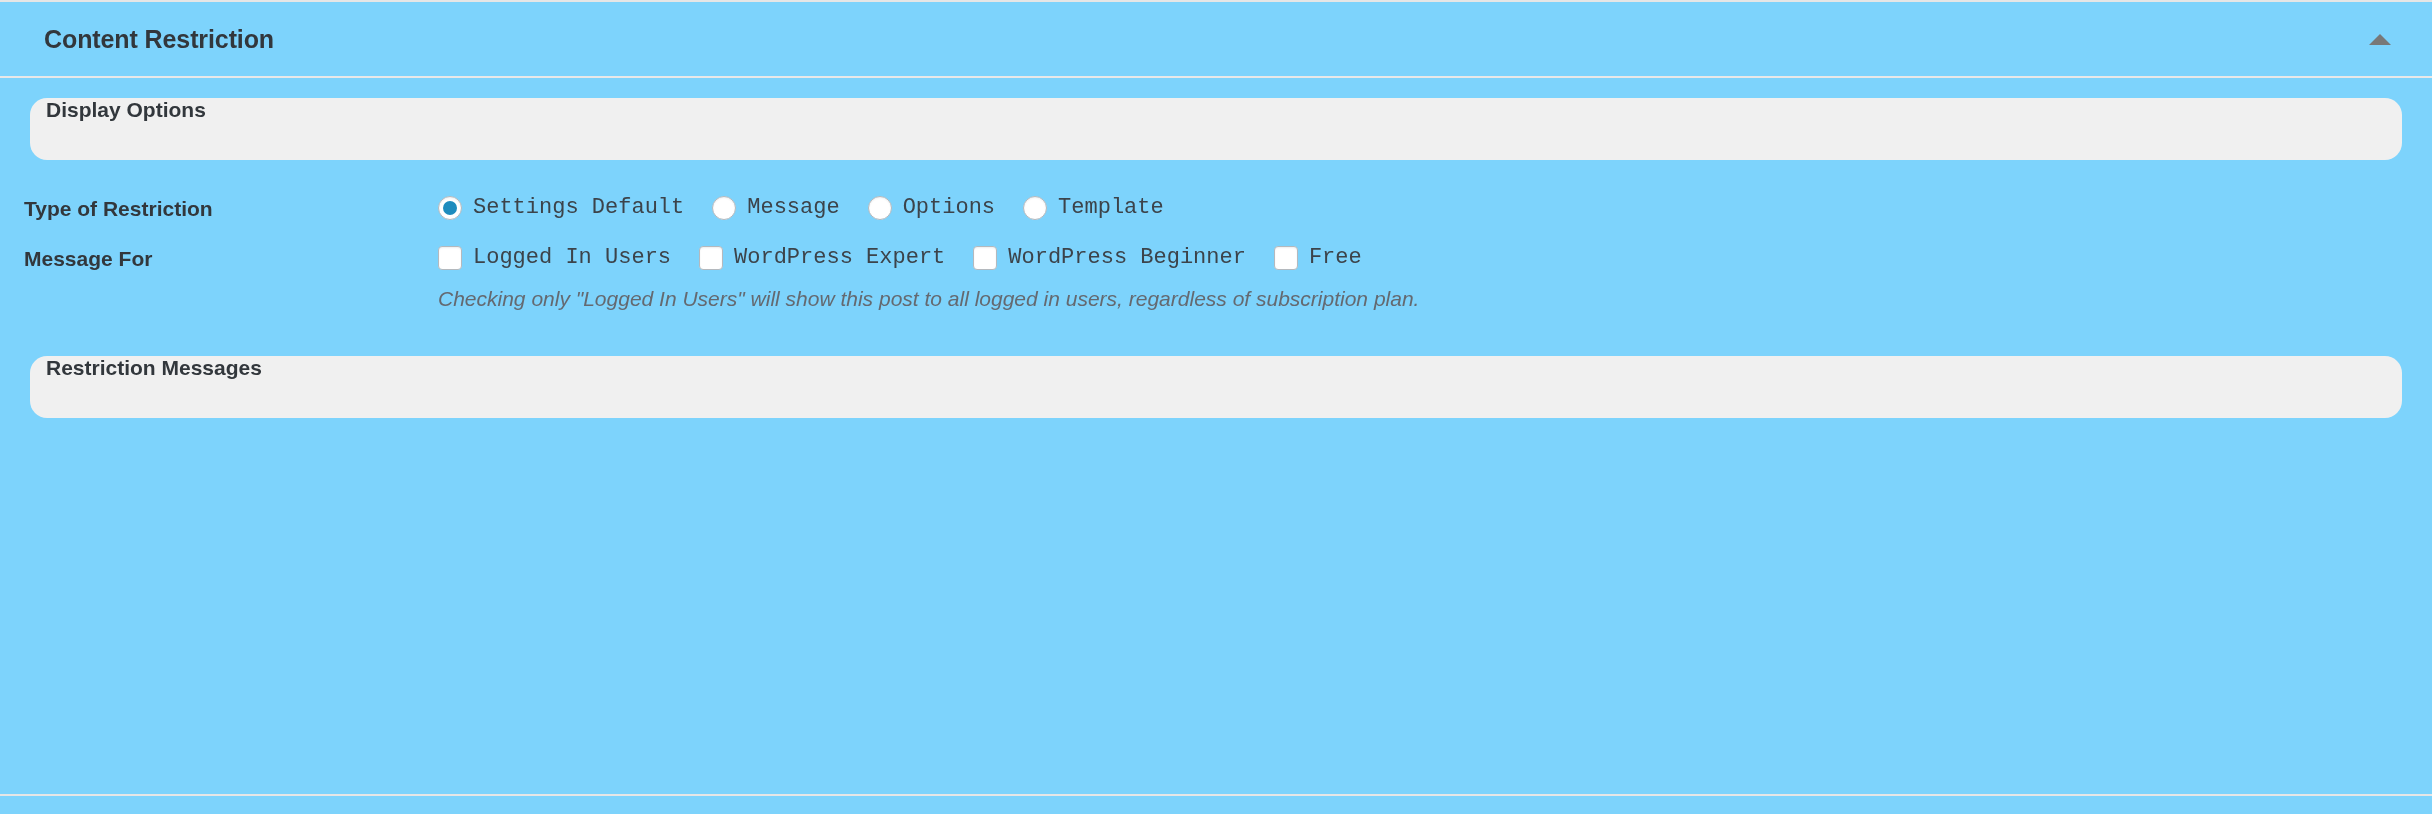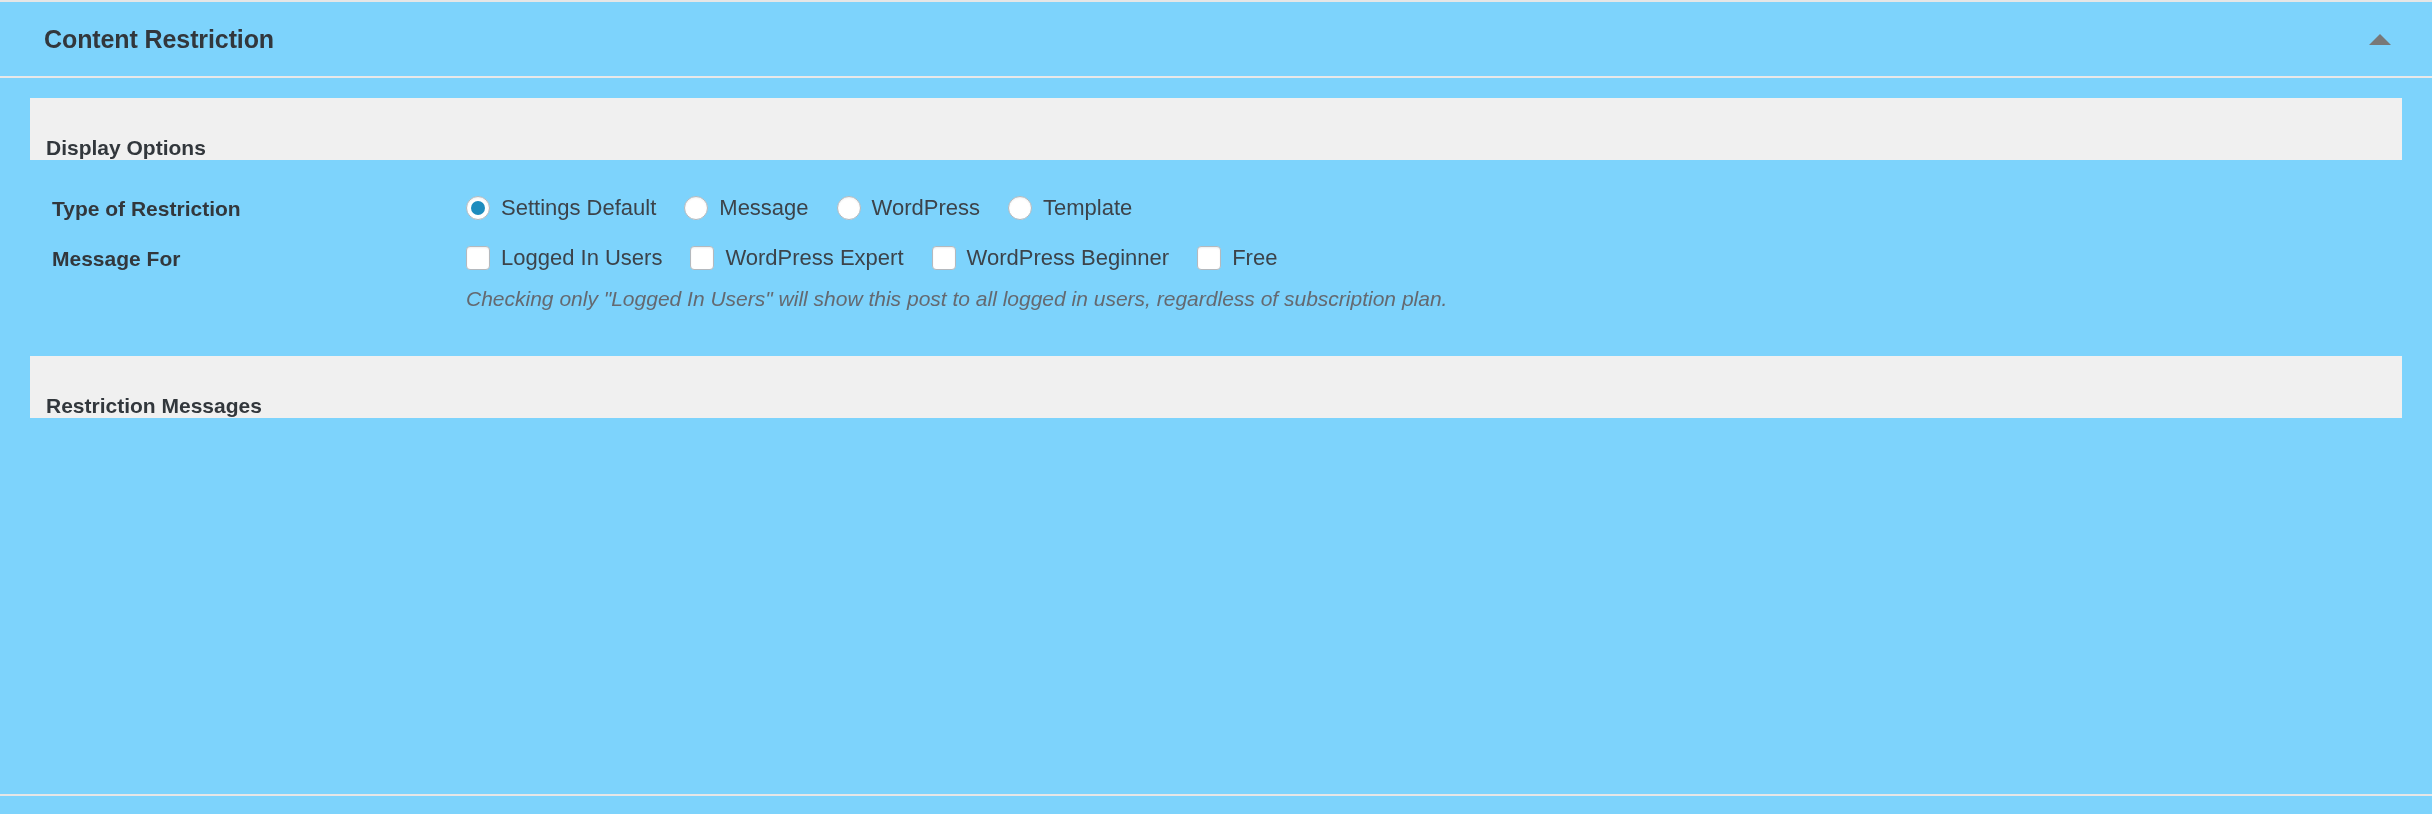--- a/index.html
+++ b/index.html
@@ -69,8 +69,9 @@
     height: 62px;
     background: #f0f0f0;
     display: flex;
-    align-items: flex-end;
-    box-sizing: border-box;
+    align-items: flex-start;
+    box-sizing: border-box;
+    border-radius: 17px;
   }
   .section-bar-title {
     font-size: 21px;

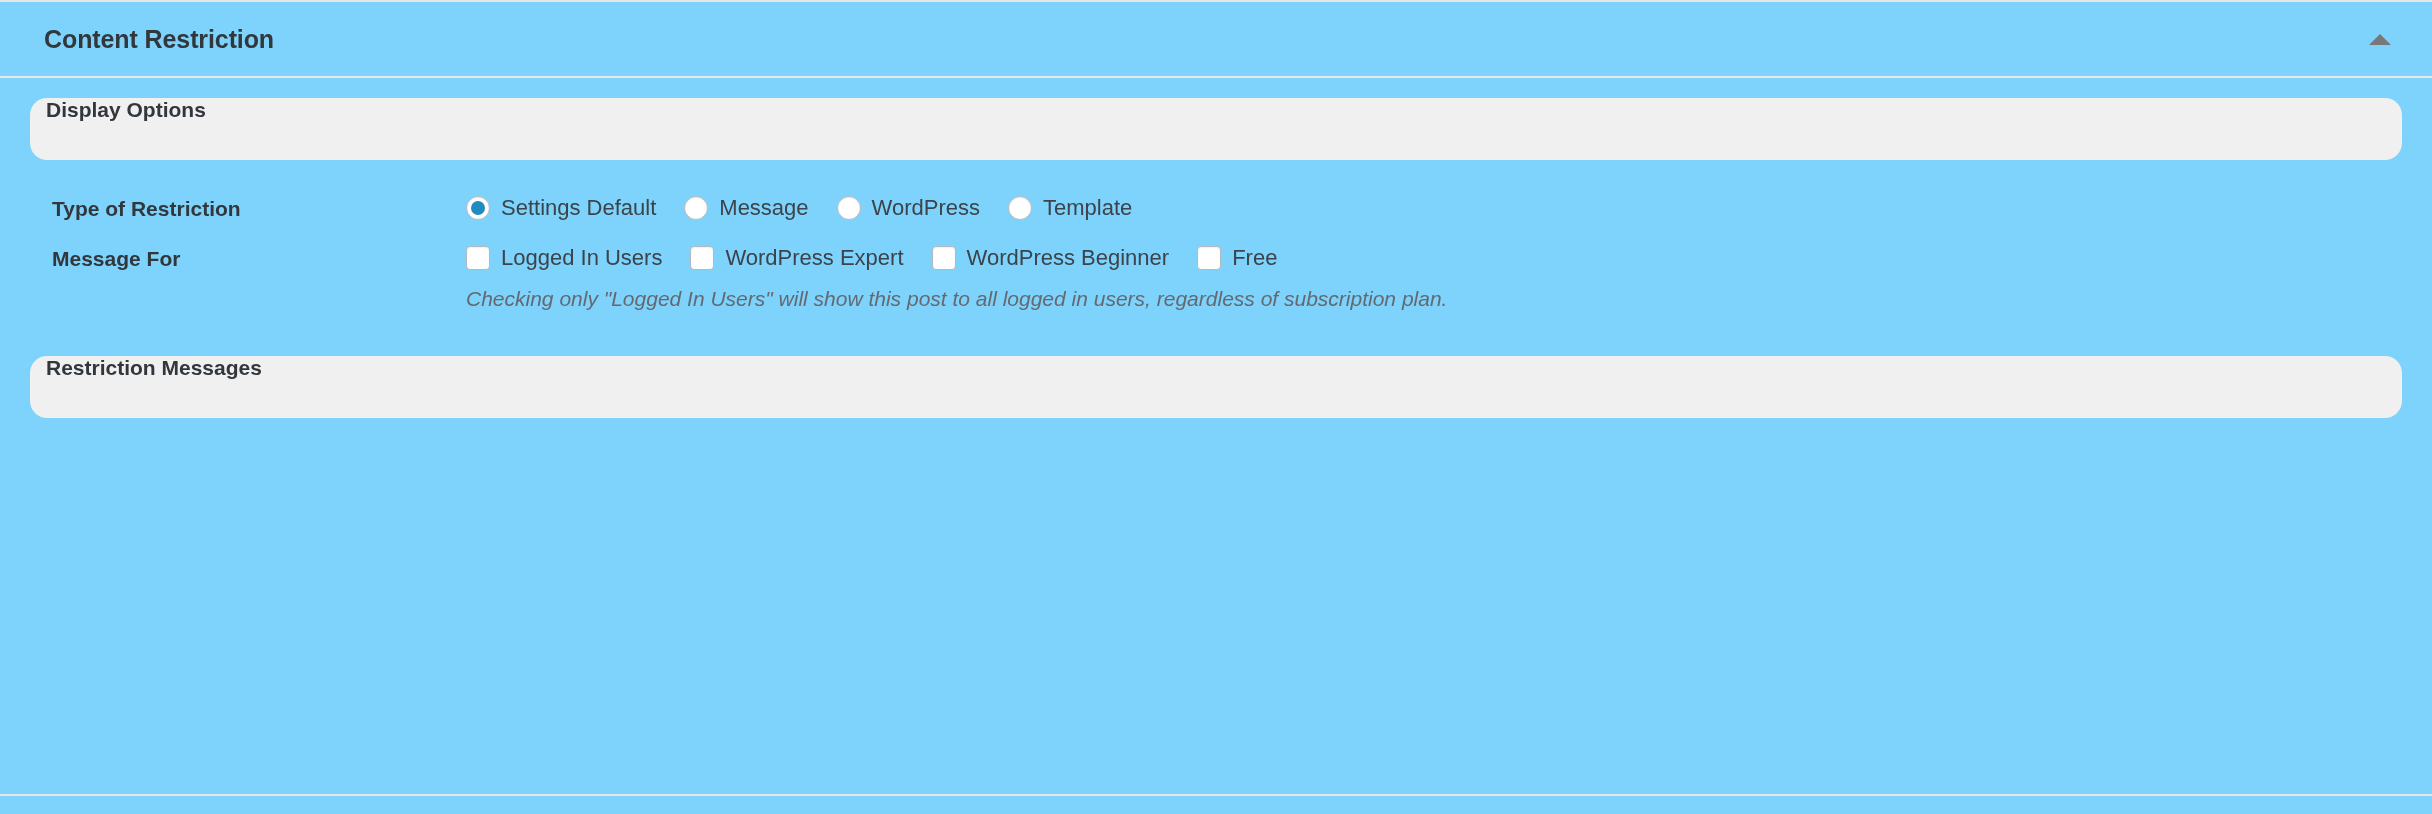--- a/index.html
+++ b/index.html
@@ -84,7 +84,7 @@
   .field-row {
     display: flex;
     align-items: flex-start;
-    padding-left: 52px;
+    padding-left: 24px;
     box-sizing: border-box;
   }
   .field-label {

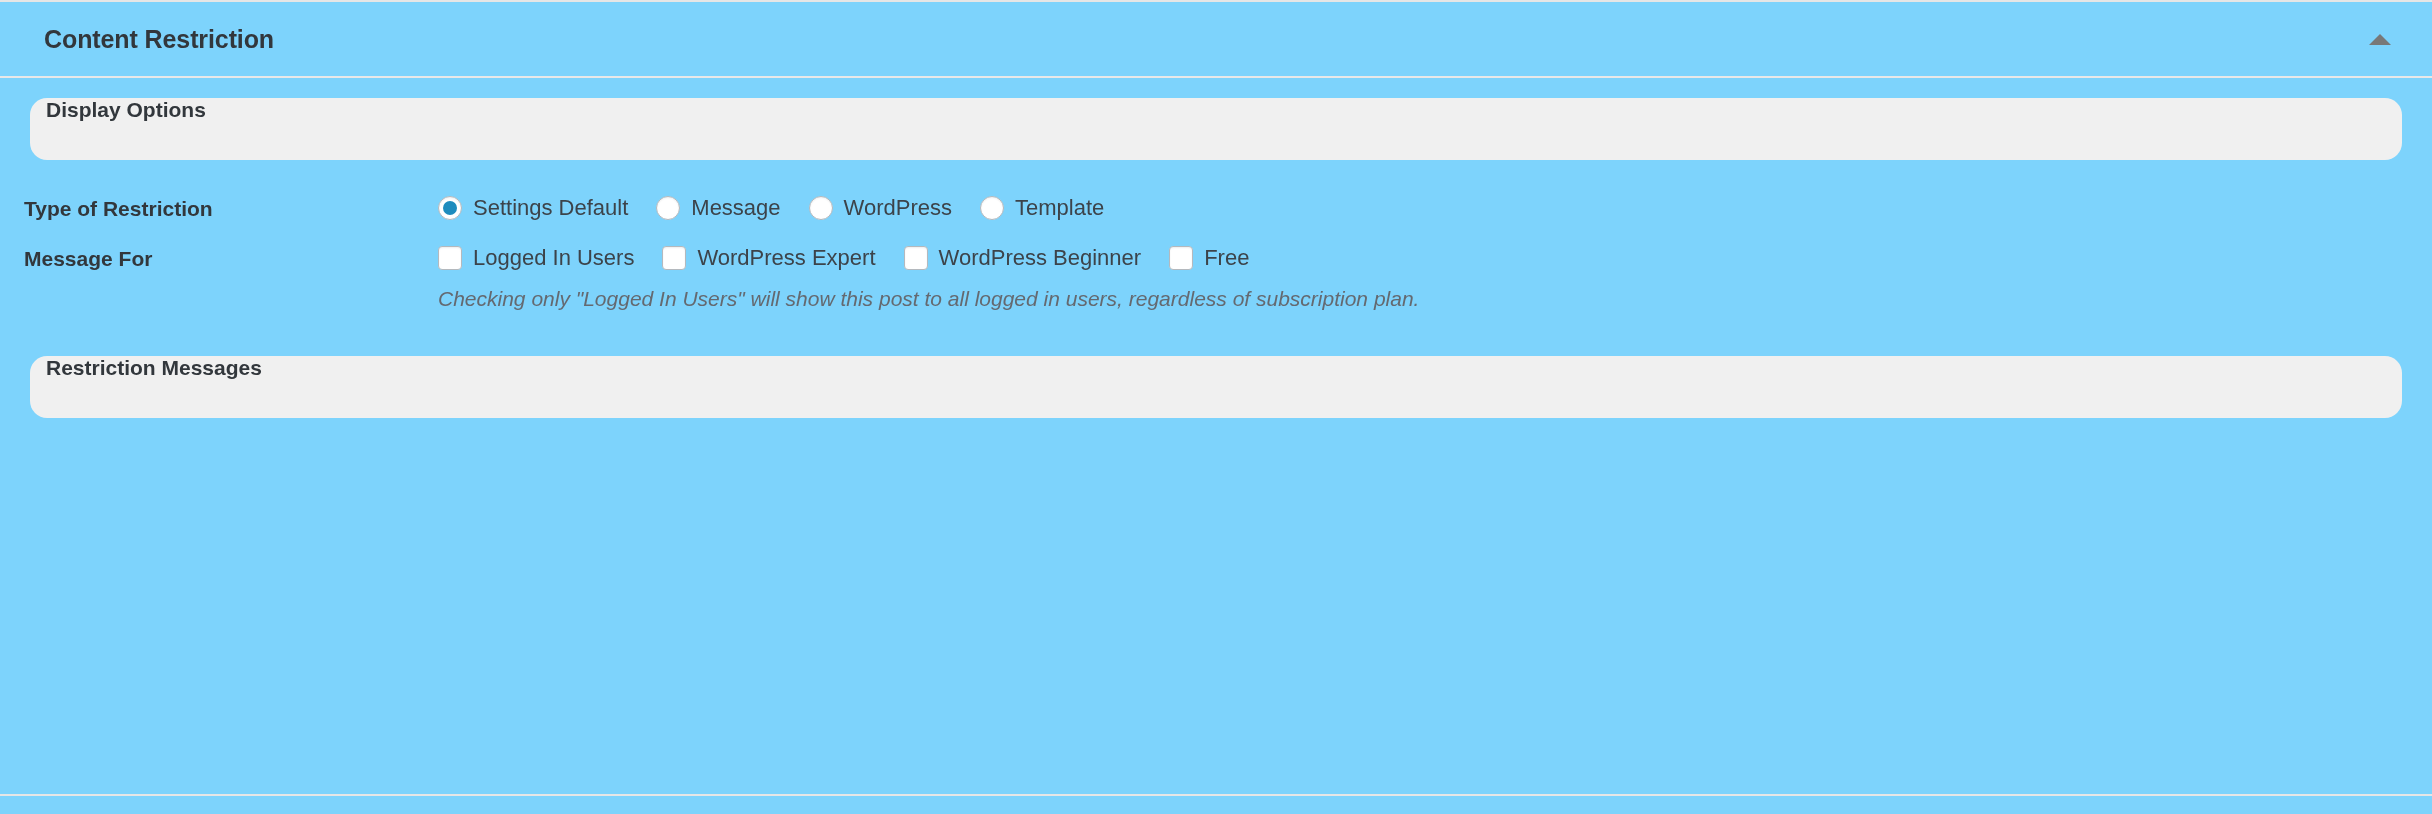--- a/index.html
+++ b/index.html
@@ -104,6 +104,7 @@
     display: flex;
     align-items: flex-end;
     flex-wrap: nowrap;
+    font-family: Liberation Mono, monospace;
   }
   .opt {
     display: flex;

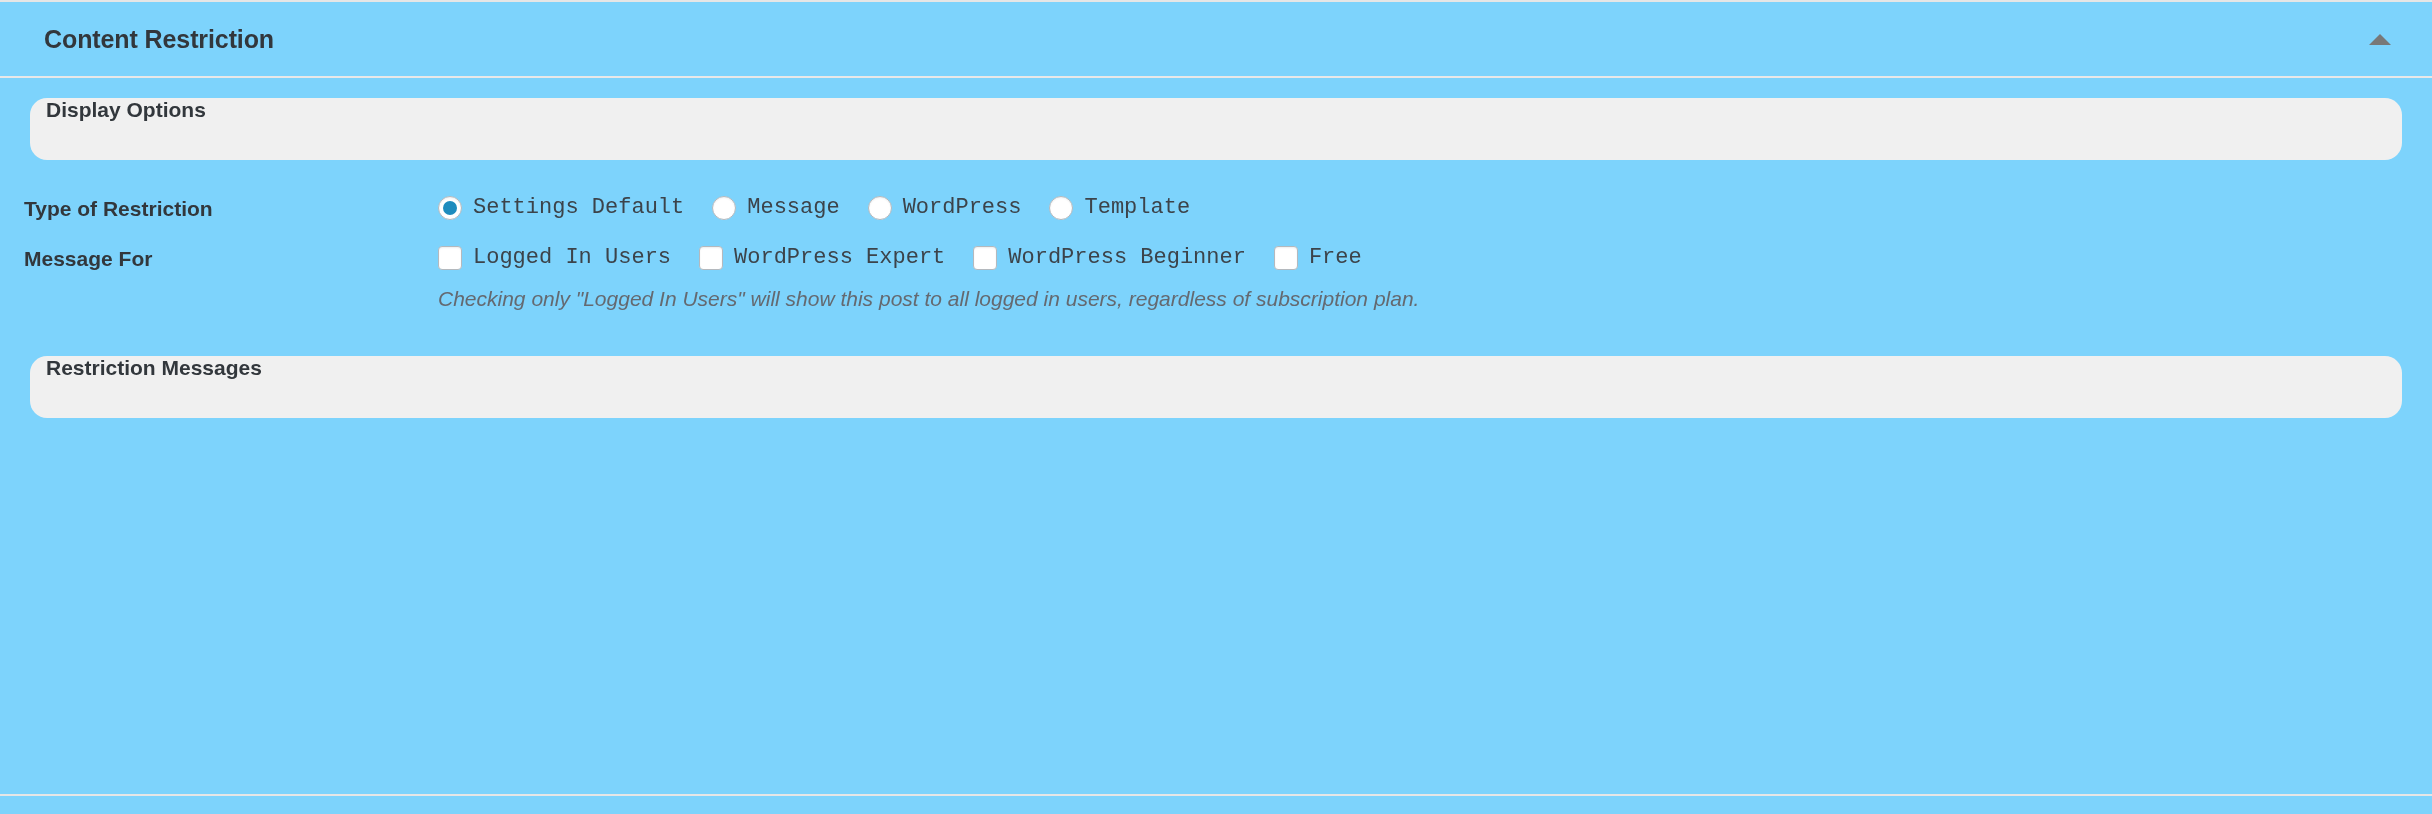--- a/index.html
+++ b/index.html
@@ -218,7 +218,7 @@
         </label>
         <label class="opt">
           <span class="radio"></span>
-          <span class="opt-label">WordPress</span>
+          <span class="opt-label">Options</span>
         </label>
         <label class="opt">
           <span class="radio"></span>

